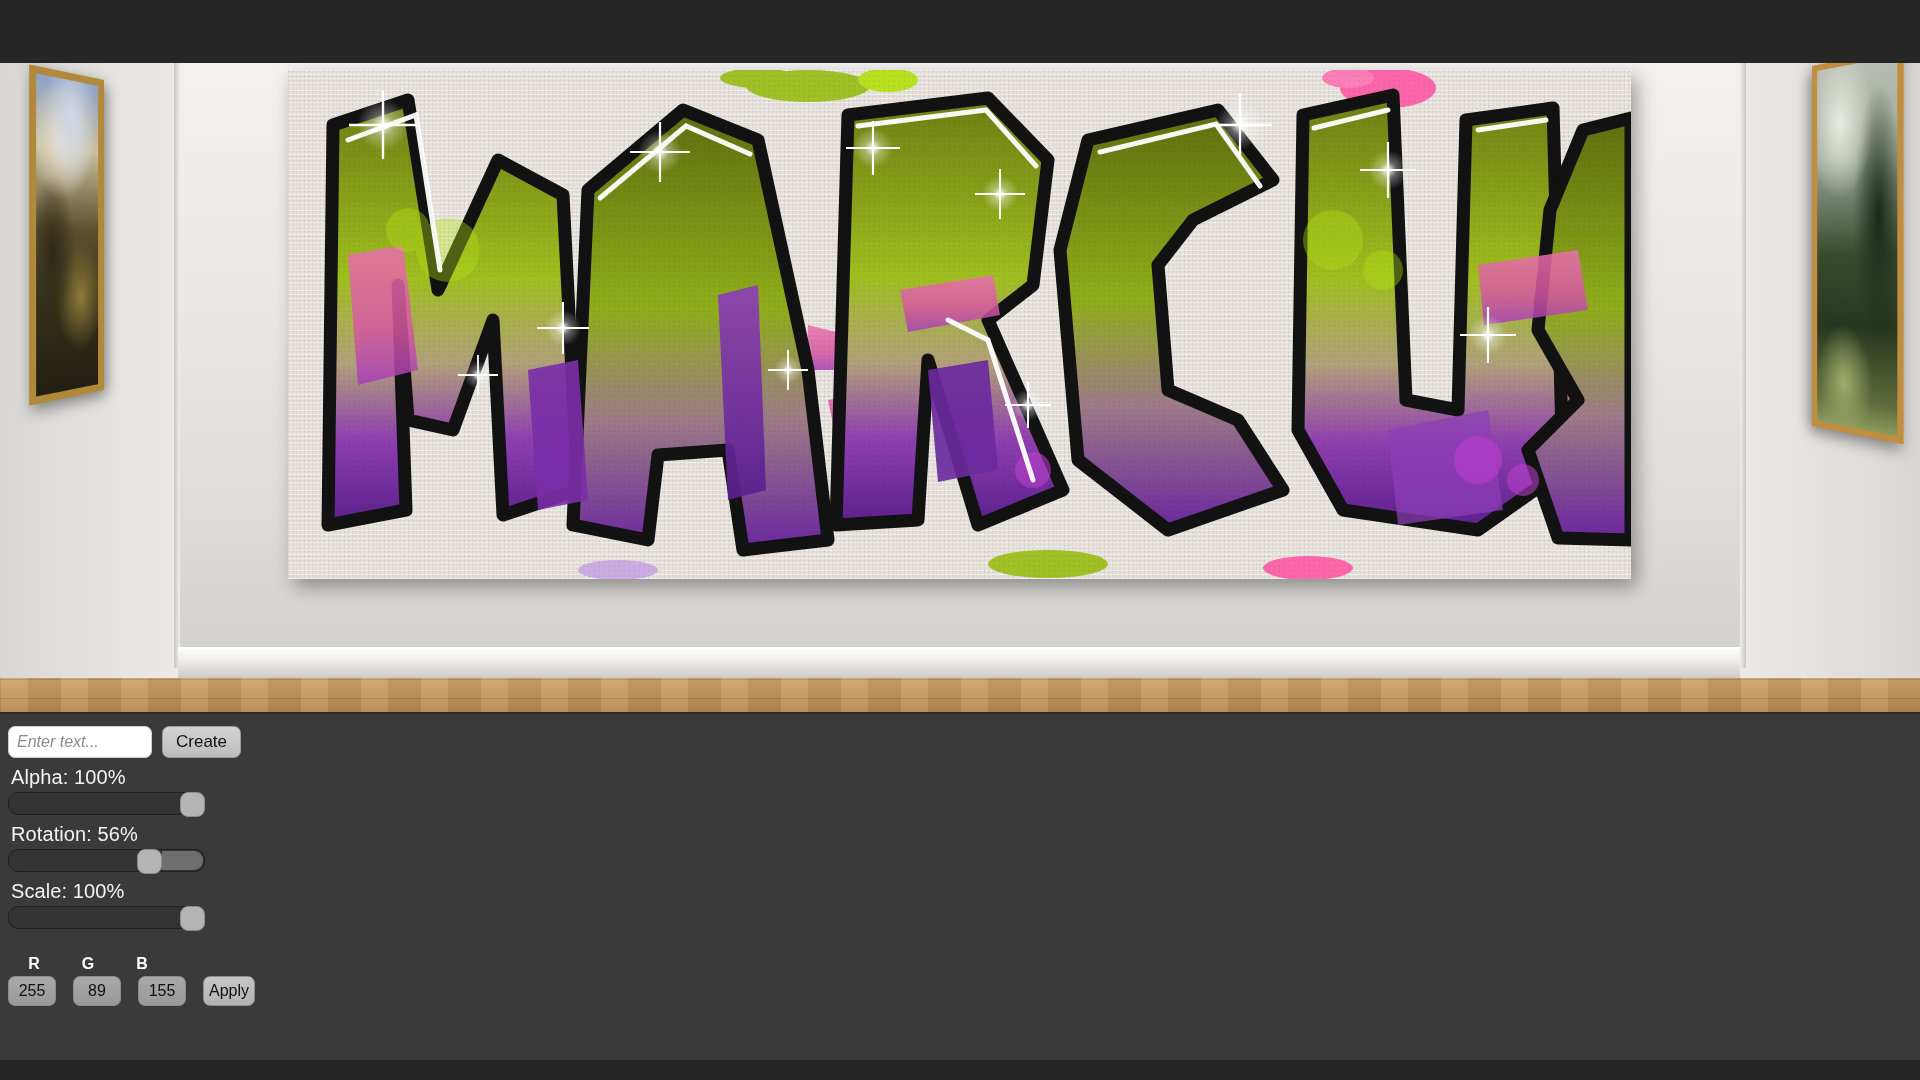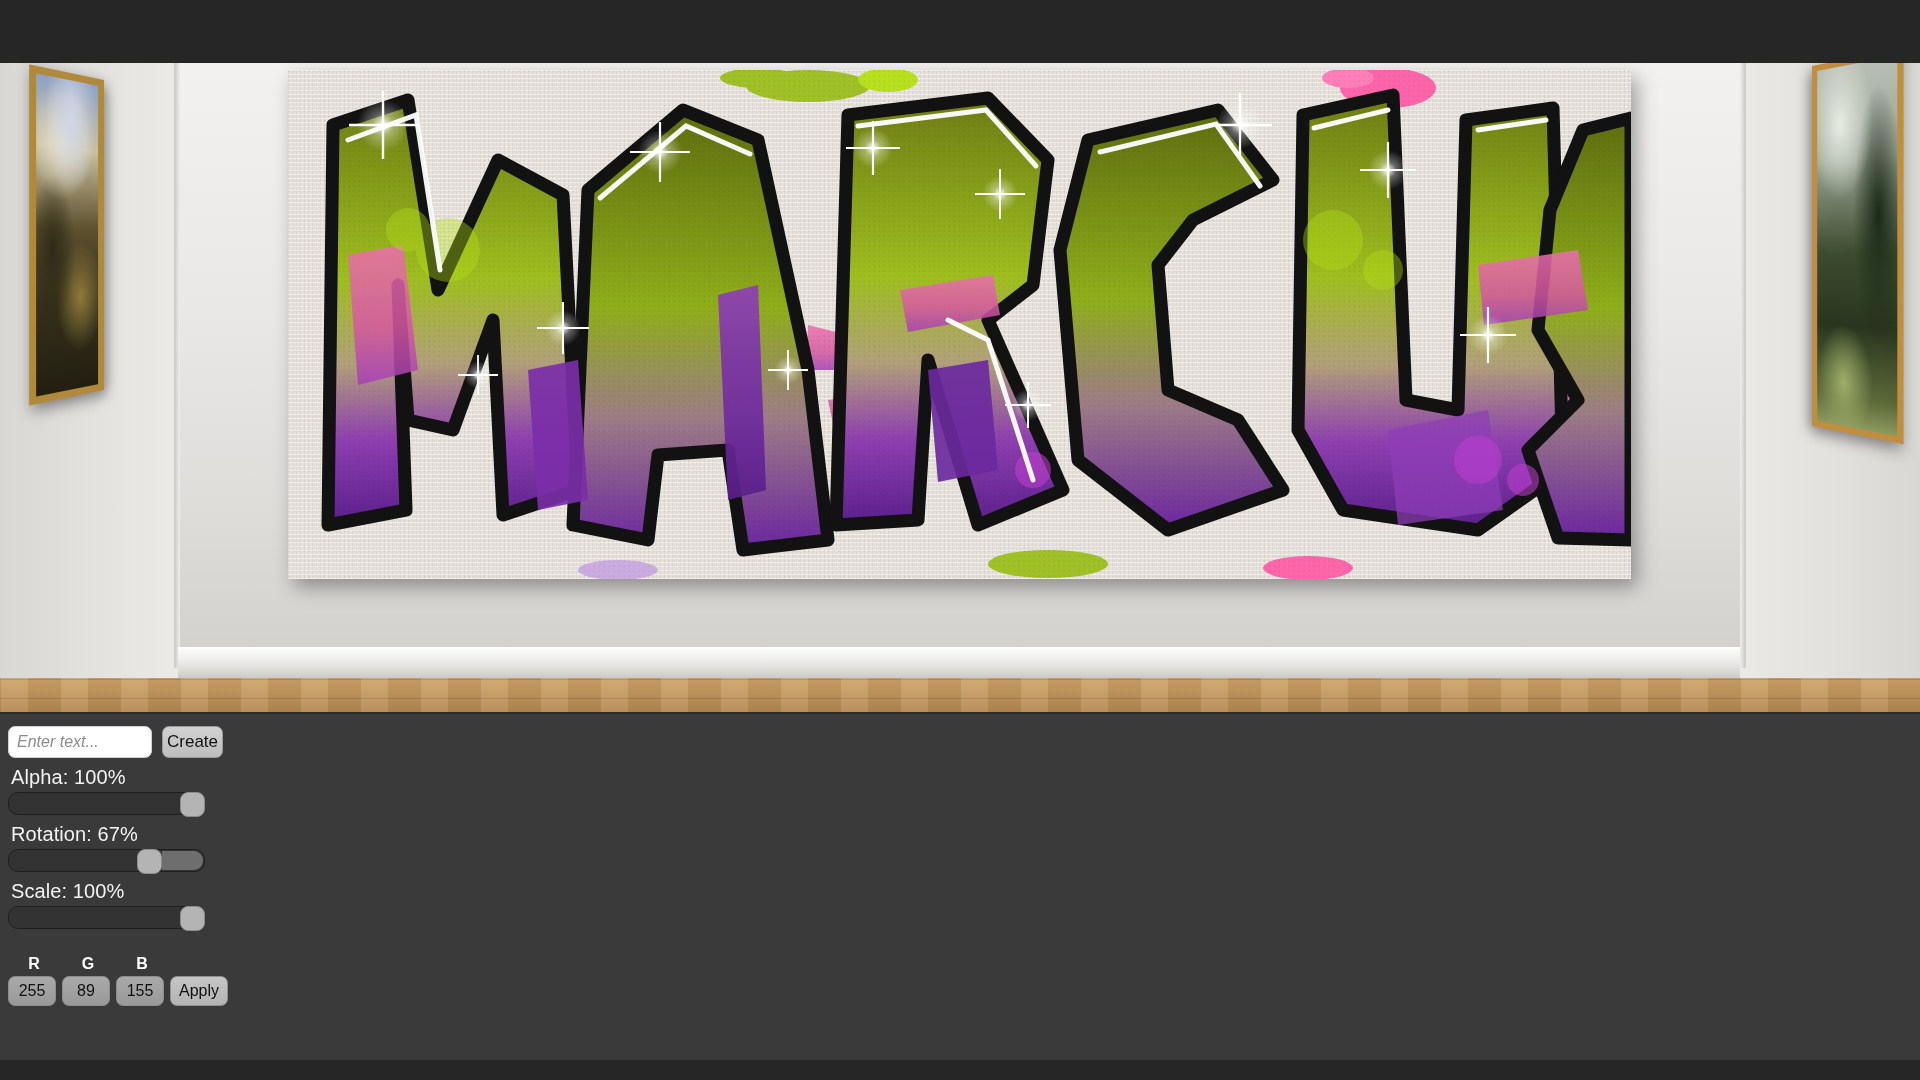--- a/index.html
+++ b/index.html
@@ -123,7 +123,7 @@
   }
   #text-input::placeholder { color:#8b8b8b; font-style: italic; }
   .btn-create {
-    height: 32px; padding: 0 4px; border-radius: 7px; border: 1px solid #9a9a9a;
+    height: 32px; padding: 0 13px; border-radius: 7px; border: 1px solid #9a9a9a;
     background: linear-gradient(180deg,#d2d2d2,#bdbdbd);
     font-size: 17px; color:#111; cursor:pointer; font-family:"Liberation Sans", sans-serif;
   }

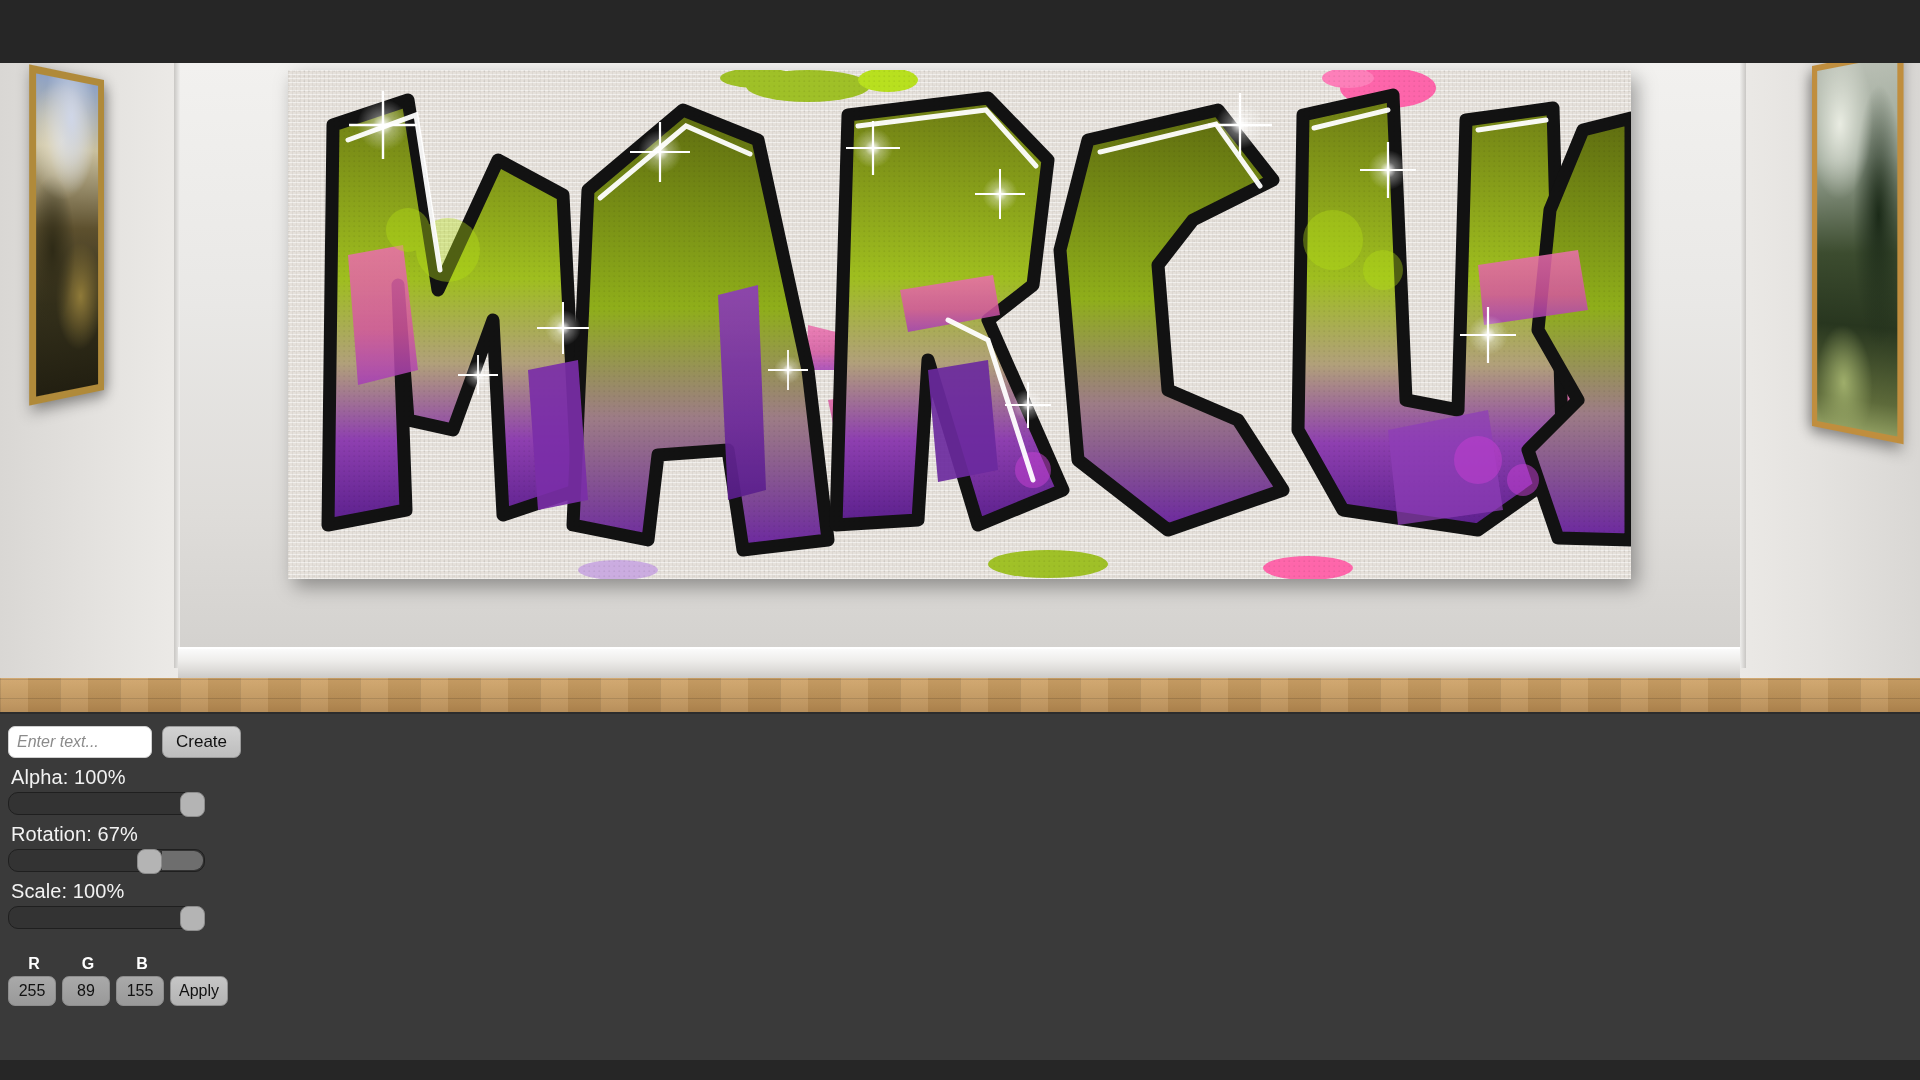--- a/index.html
+++ b/index.html
@@ -367,7 +367,7 @@
         <div class="thumb" style="left:171px;"></div>
       </div>
 
-      <div class="slider-label">Rotation: 67%</div>
+      <div class="slider-label">Rotation: 56%</div>
       <div class="slider">
         <div class="fill-r" style="left:153px;"></div>
         <div class="thumb" style="left:128px;"></div>

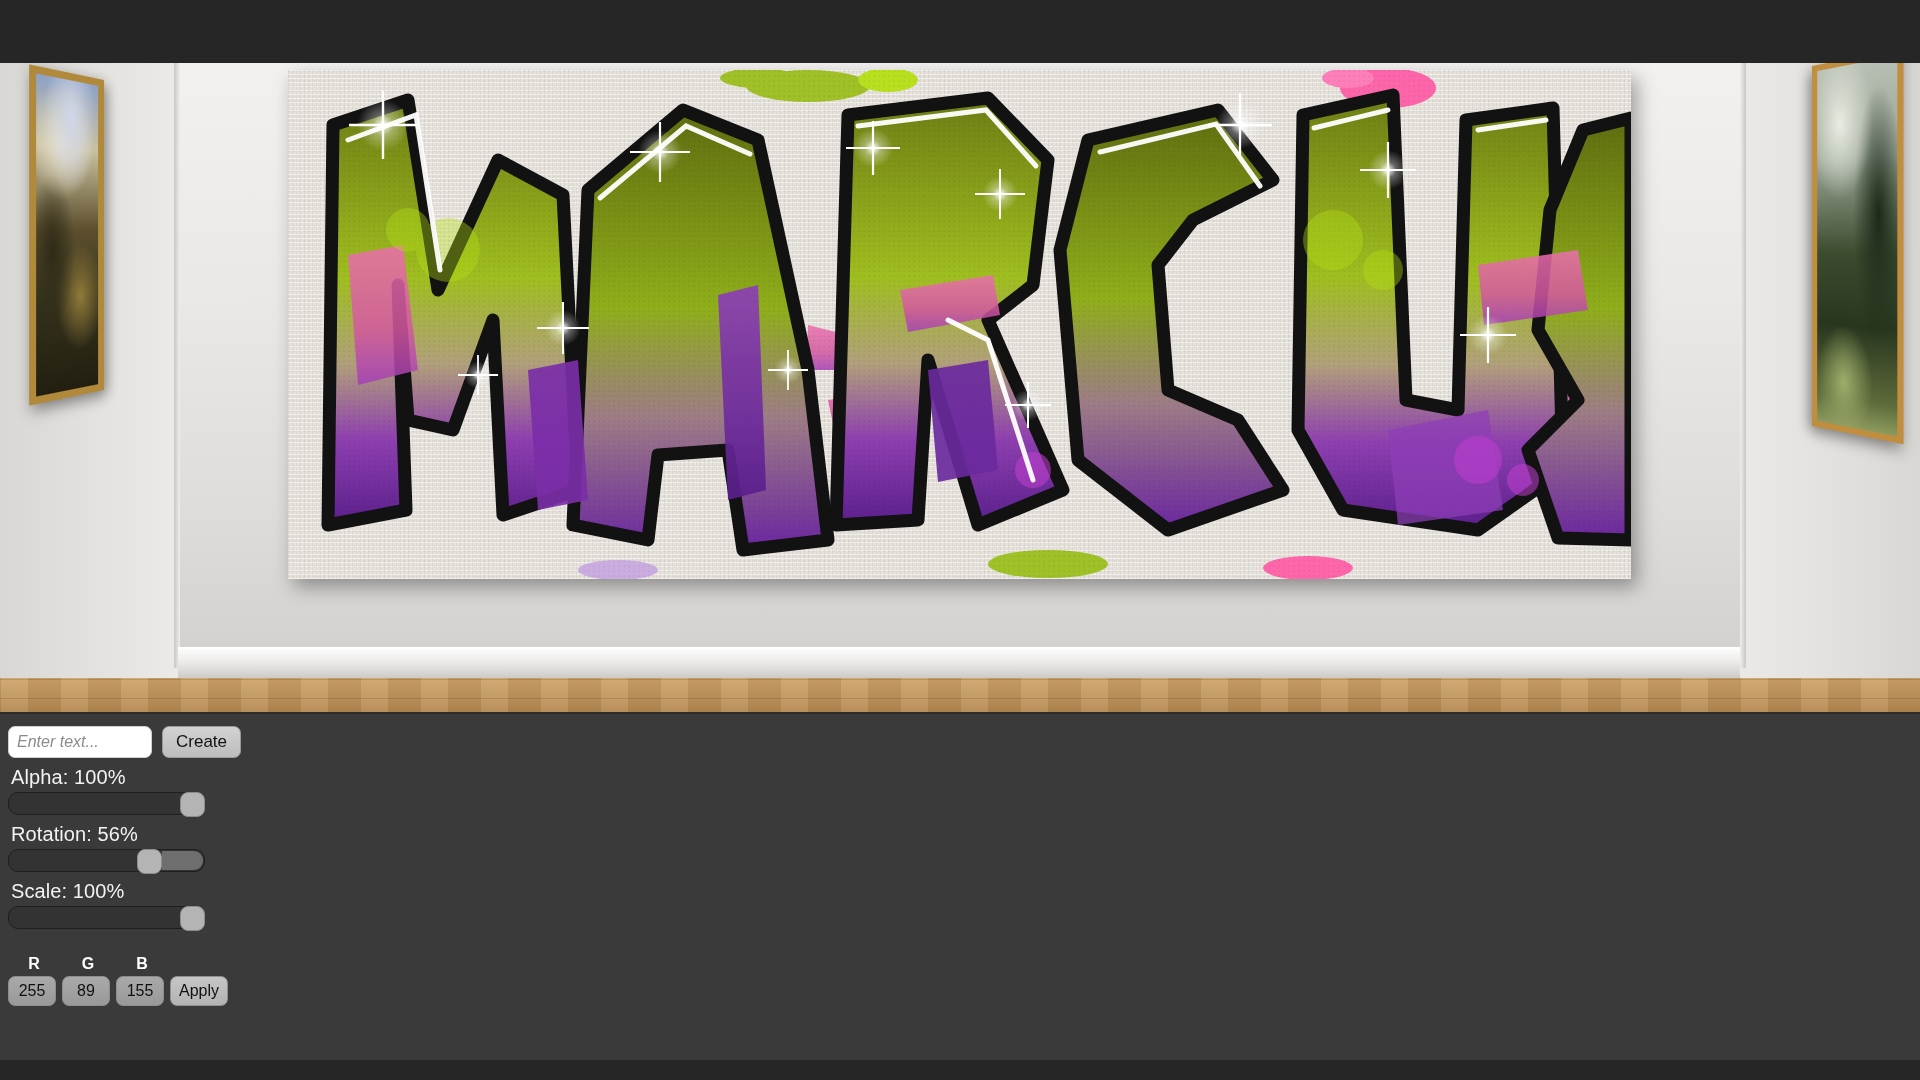--- a/index.html
+++ b/index.html
@@ -145,7 +145,7 @@
   .rgb-wrap { margin-top: 26px; }
   .rgb-labels { display:flex; gap: 6px; margin-left: 2px; }
   .rgb-labels span { width:48px; text-align:center; color:#fff; font-size:16px; font-weight:bold; }
-  .rgb-fields { display:flex; gap: 6px; margin-top: 3px; align-items:center; }
+  .rgb-fields { display:flex; gap: 17px; margin-top: 3px; align-items:center; }
   .rgb-fields input {
     width:48px; height:30px; border-radius:7px; border:1px solid #8d8d8d;
     background: linear-gradient(180deg,#a9a9a9,#999999);

